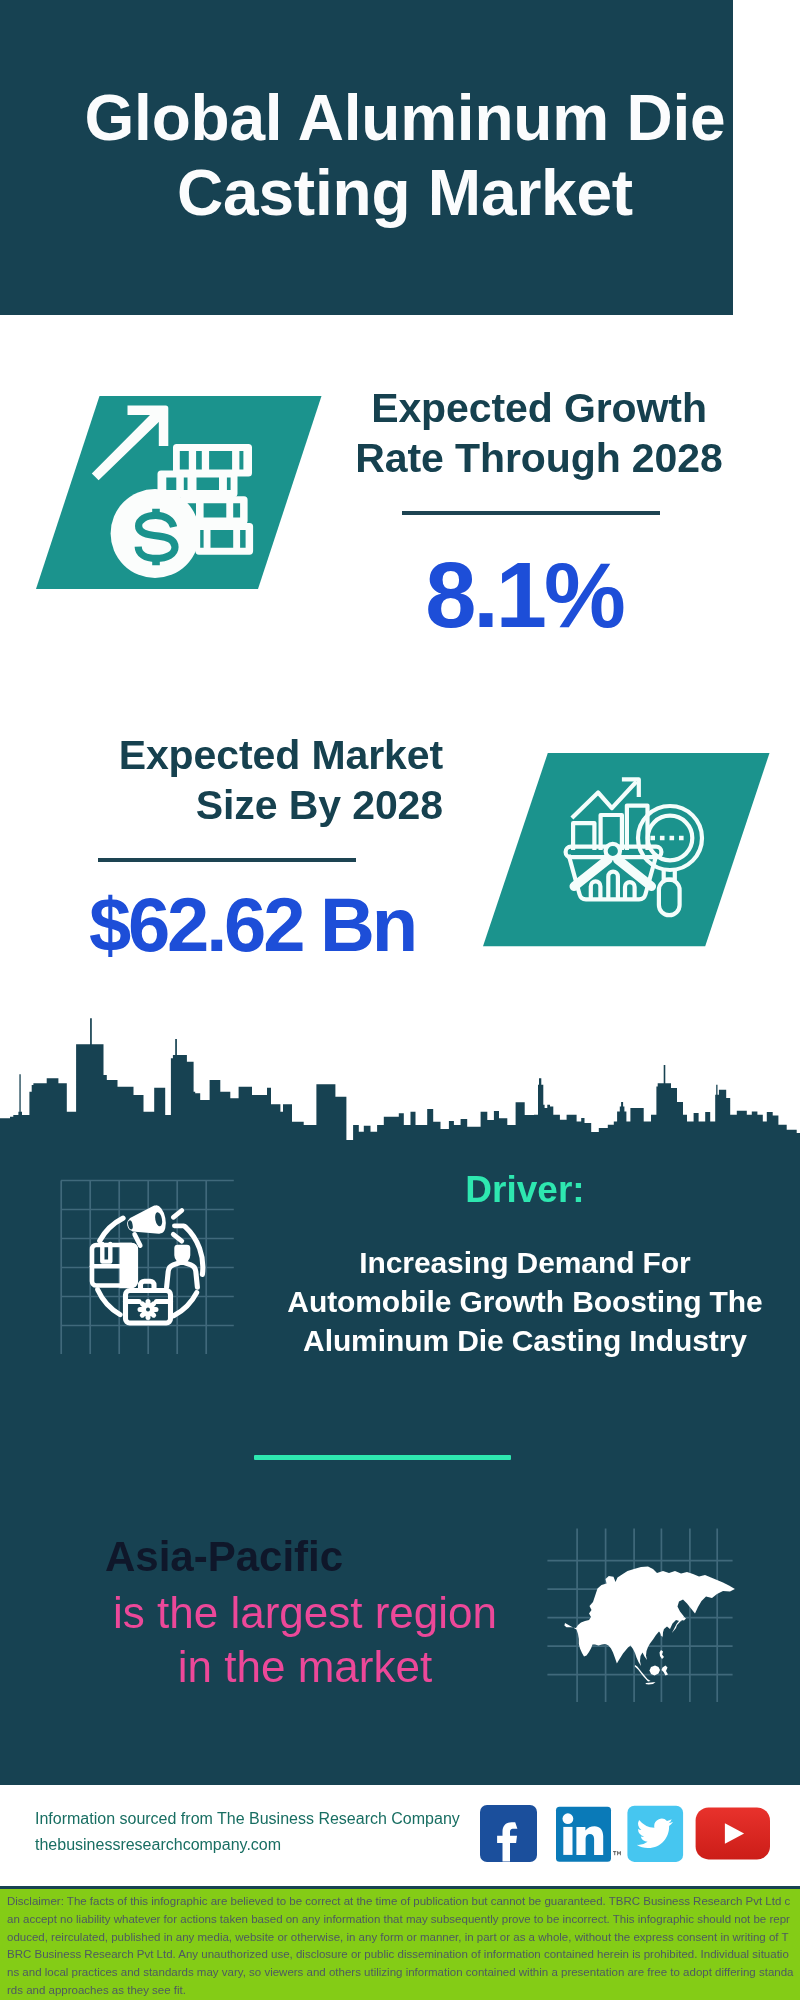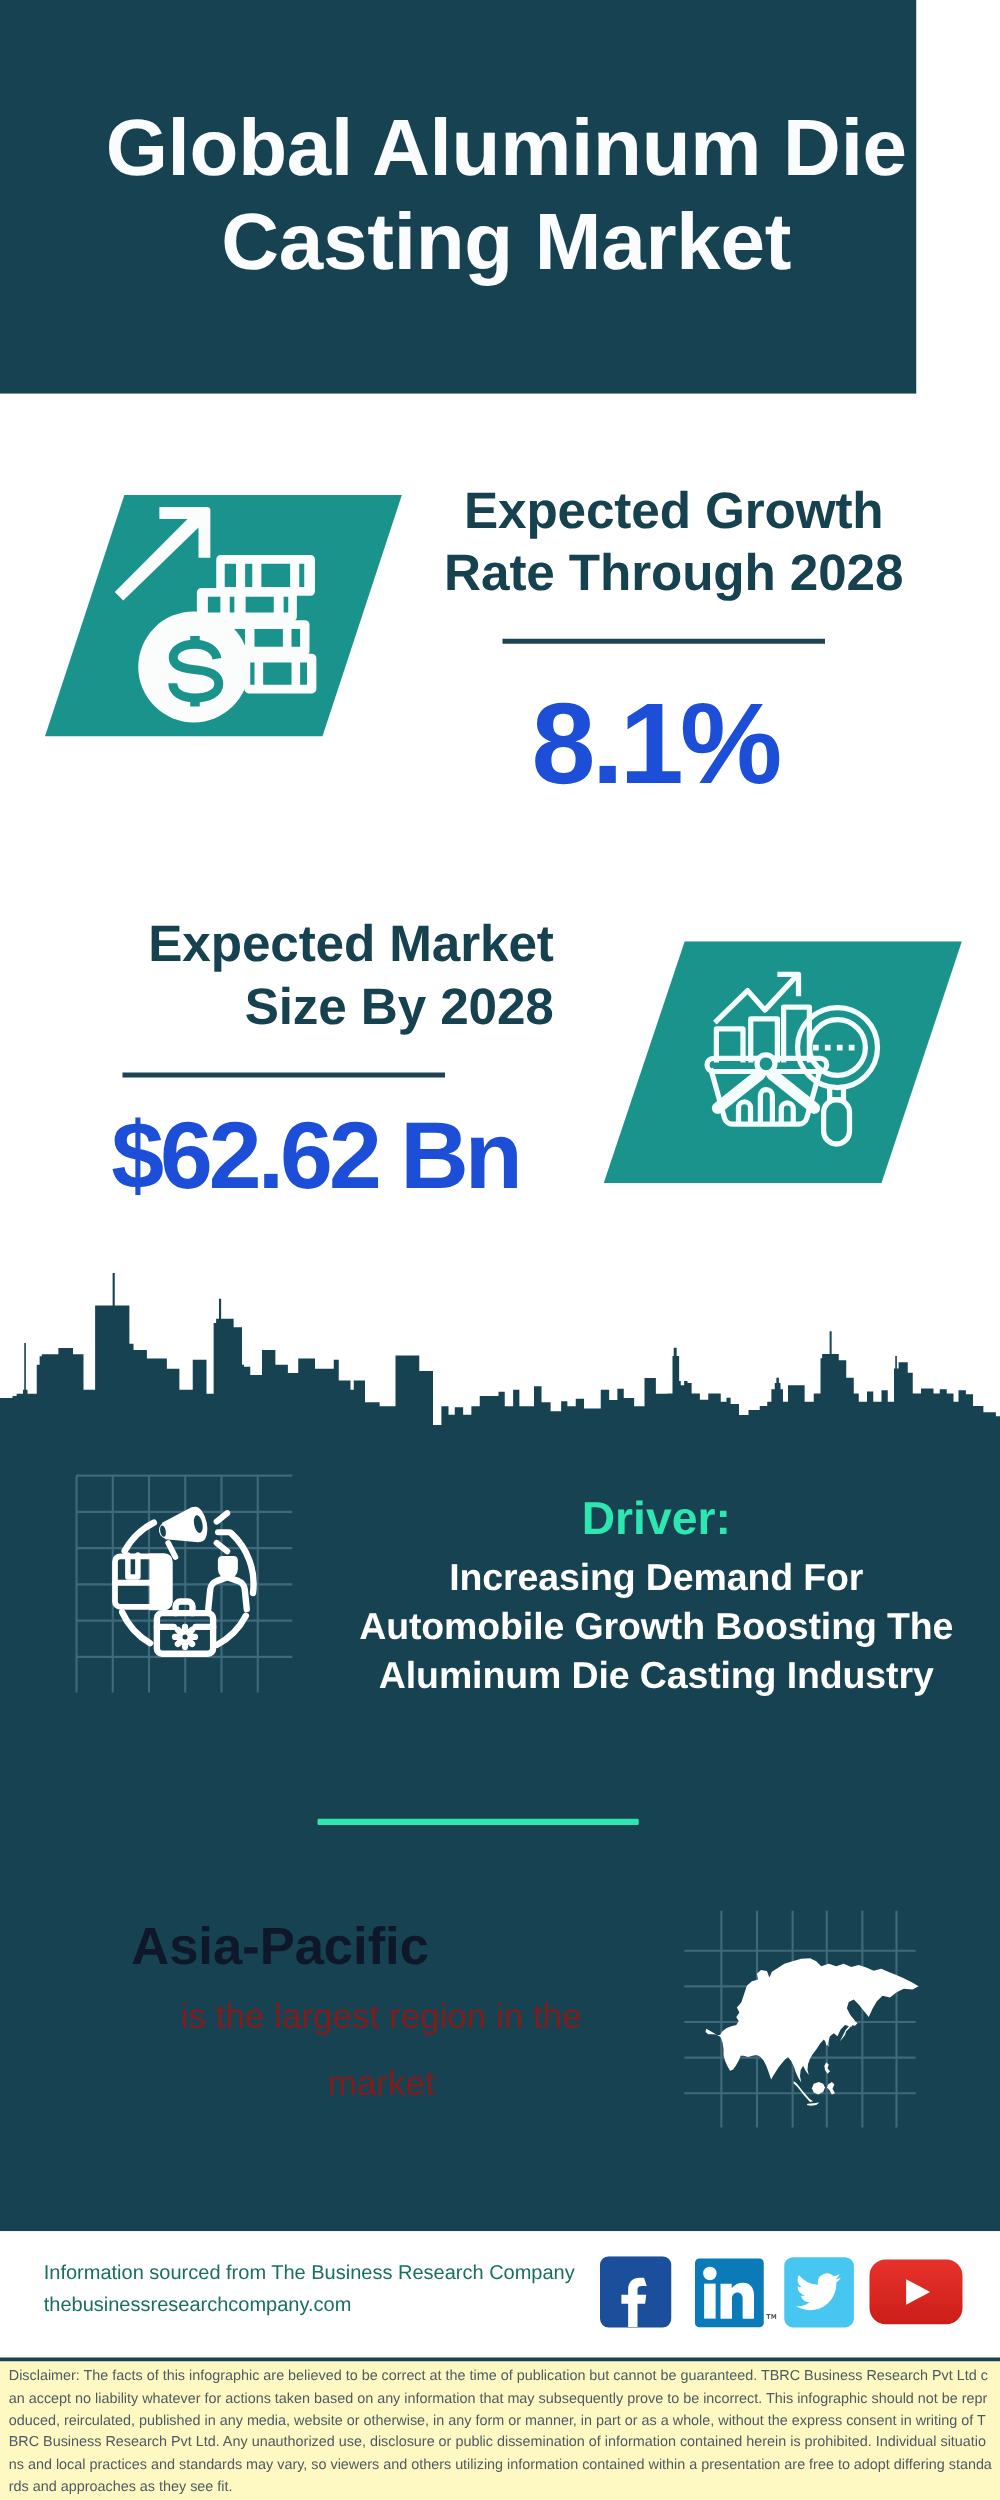--- a/index.html
+++ b/index.html
@@ -236,7 +236,7 @@
       </g>
     </svg>
   </div>
-  <div class="driver-head" style="left:280px;top:1193px;width:490px;">Driver:</div>
+  <div class="driver-head" style="left:280px;top:1168px;width:490px;">Driver:</div>
   <div class="driver-body" style="left:275px;top:1243px;width:500px;">Increasing Demand For Automobile Growth Boosting The Aluminum Die Casting Industry</div>
 
   <div class="green-rule" style="left:254px;top:1455px;width:257px;"></div>

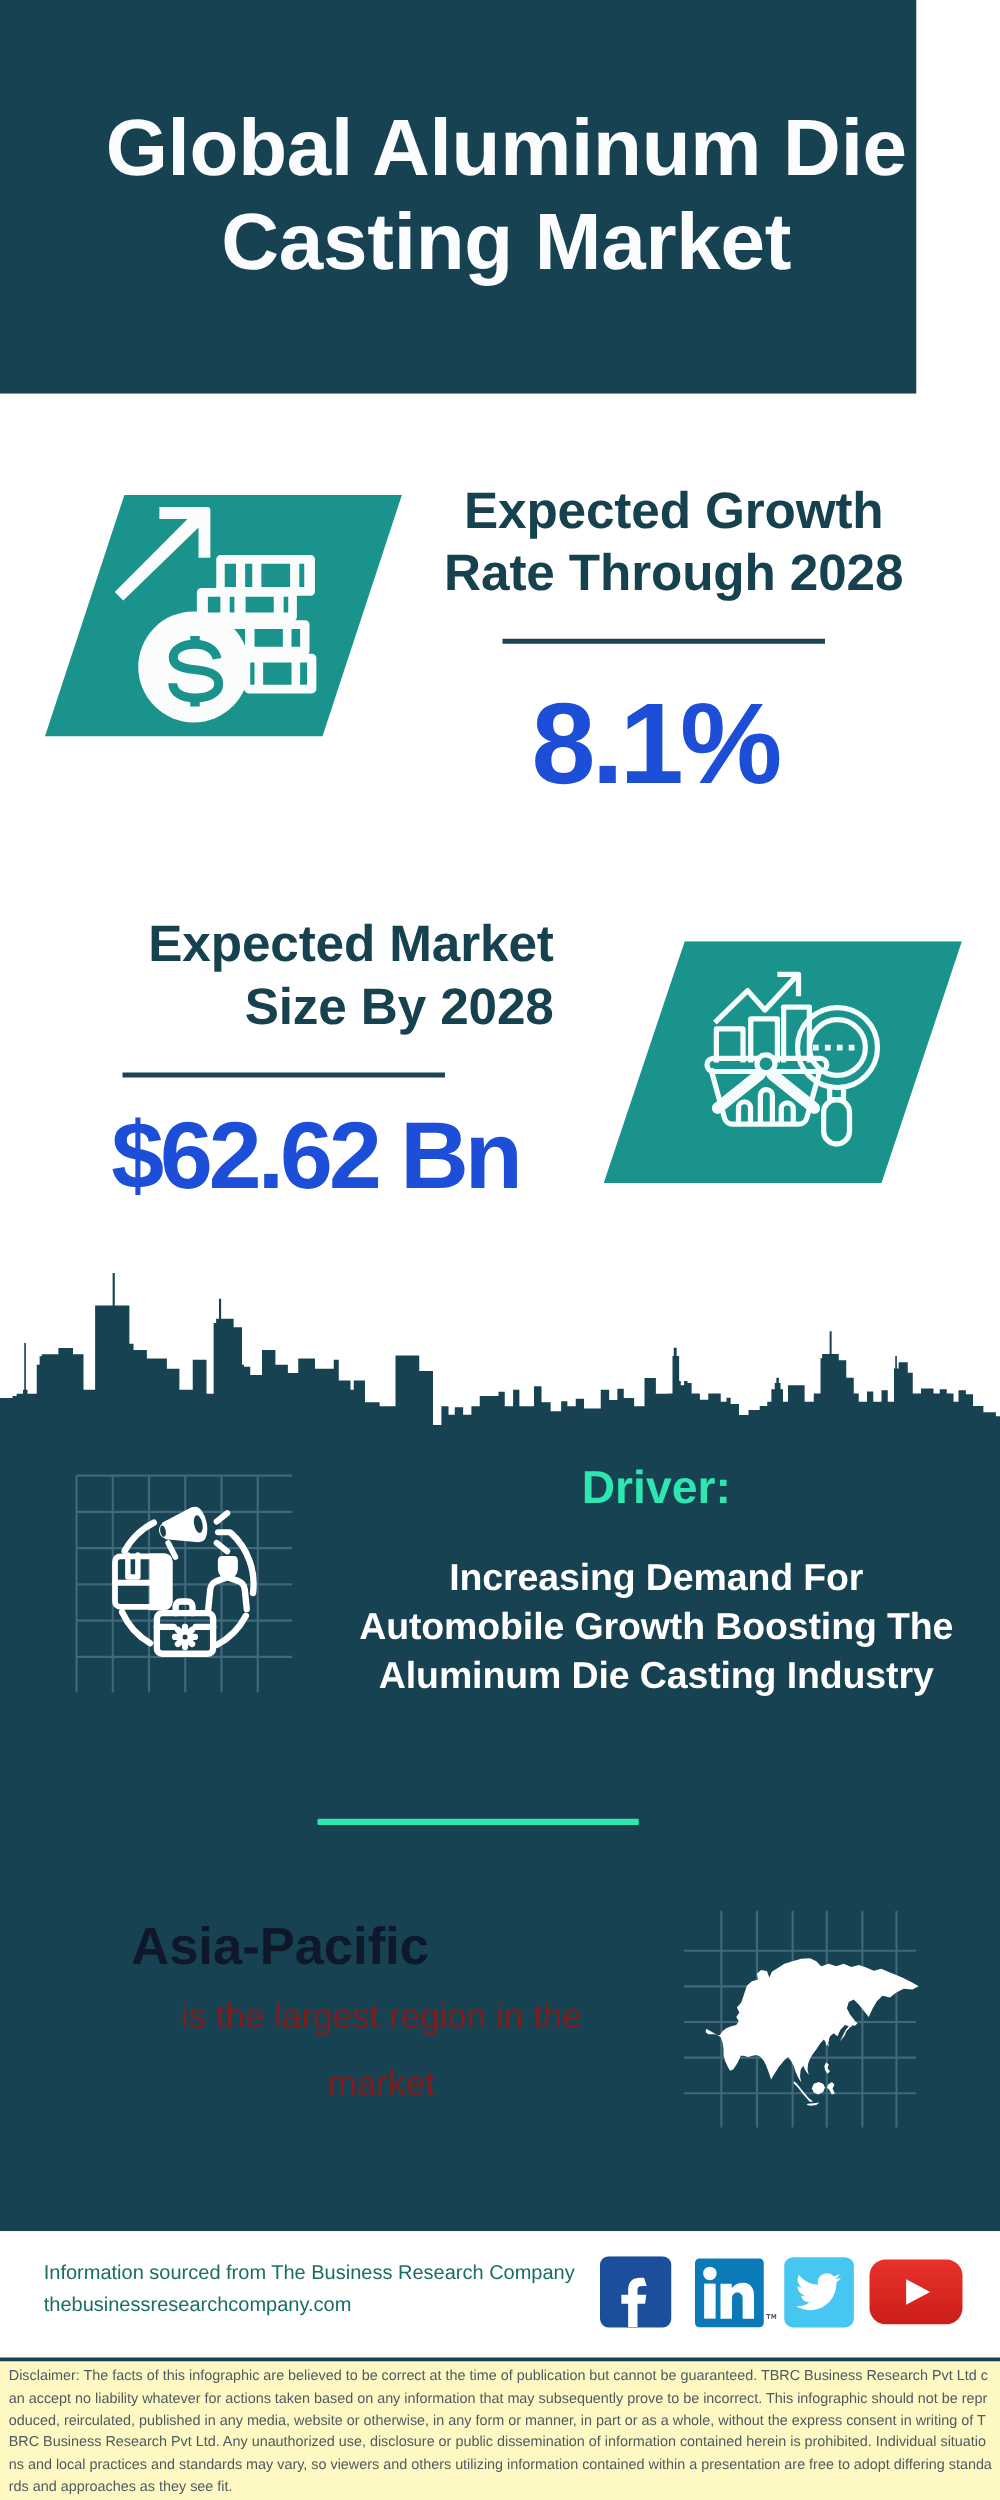--- a/index.html
+++ b/index.html
@@ -65,8 +65,8 @@
     font-weight:bold; font-size:42px; line-height:50px;
   }
   .region-body {
-    position:absolute; text-align:center; color:#7f1d1d;
-    font-weight:normal; font-size:28px; line-height:54px;
+    position:absolute; text-align:center; color:#ec4899;
+    font-weight:normal; font-size:44px; line-height:54px;
   }
 
   

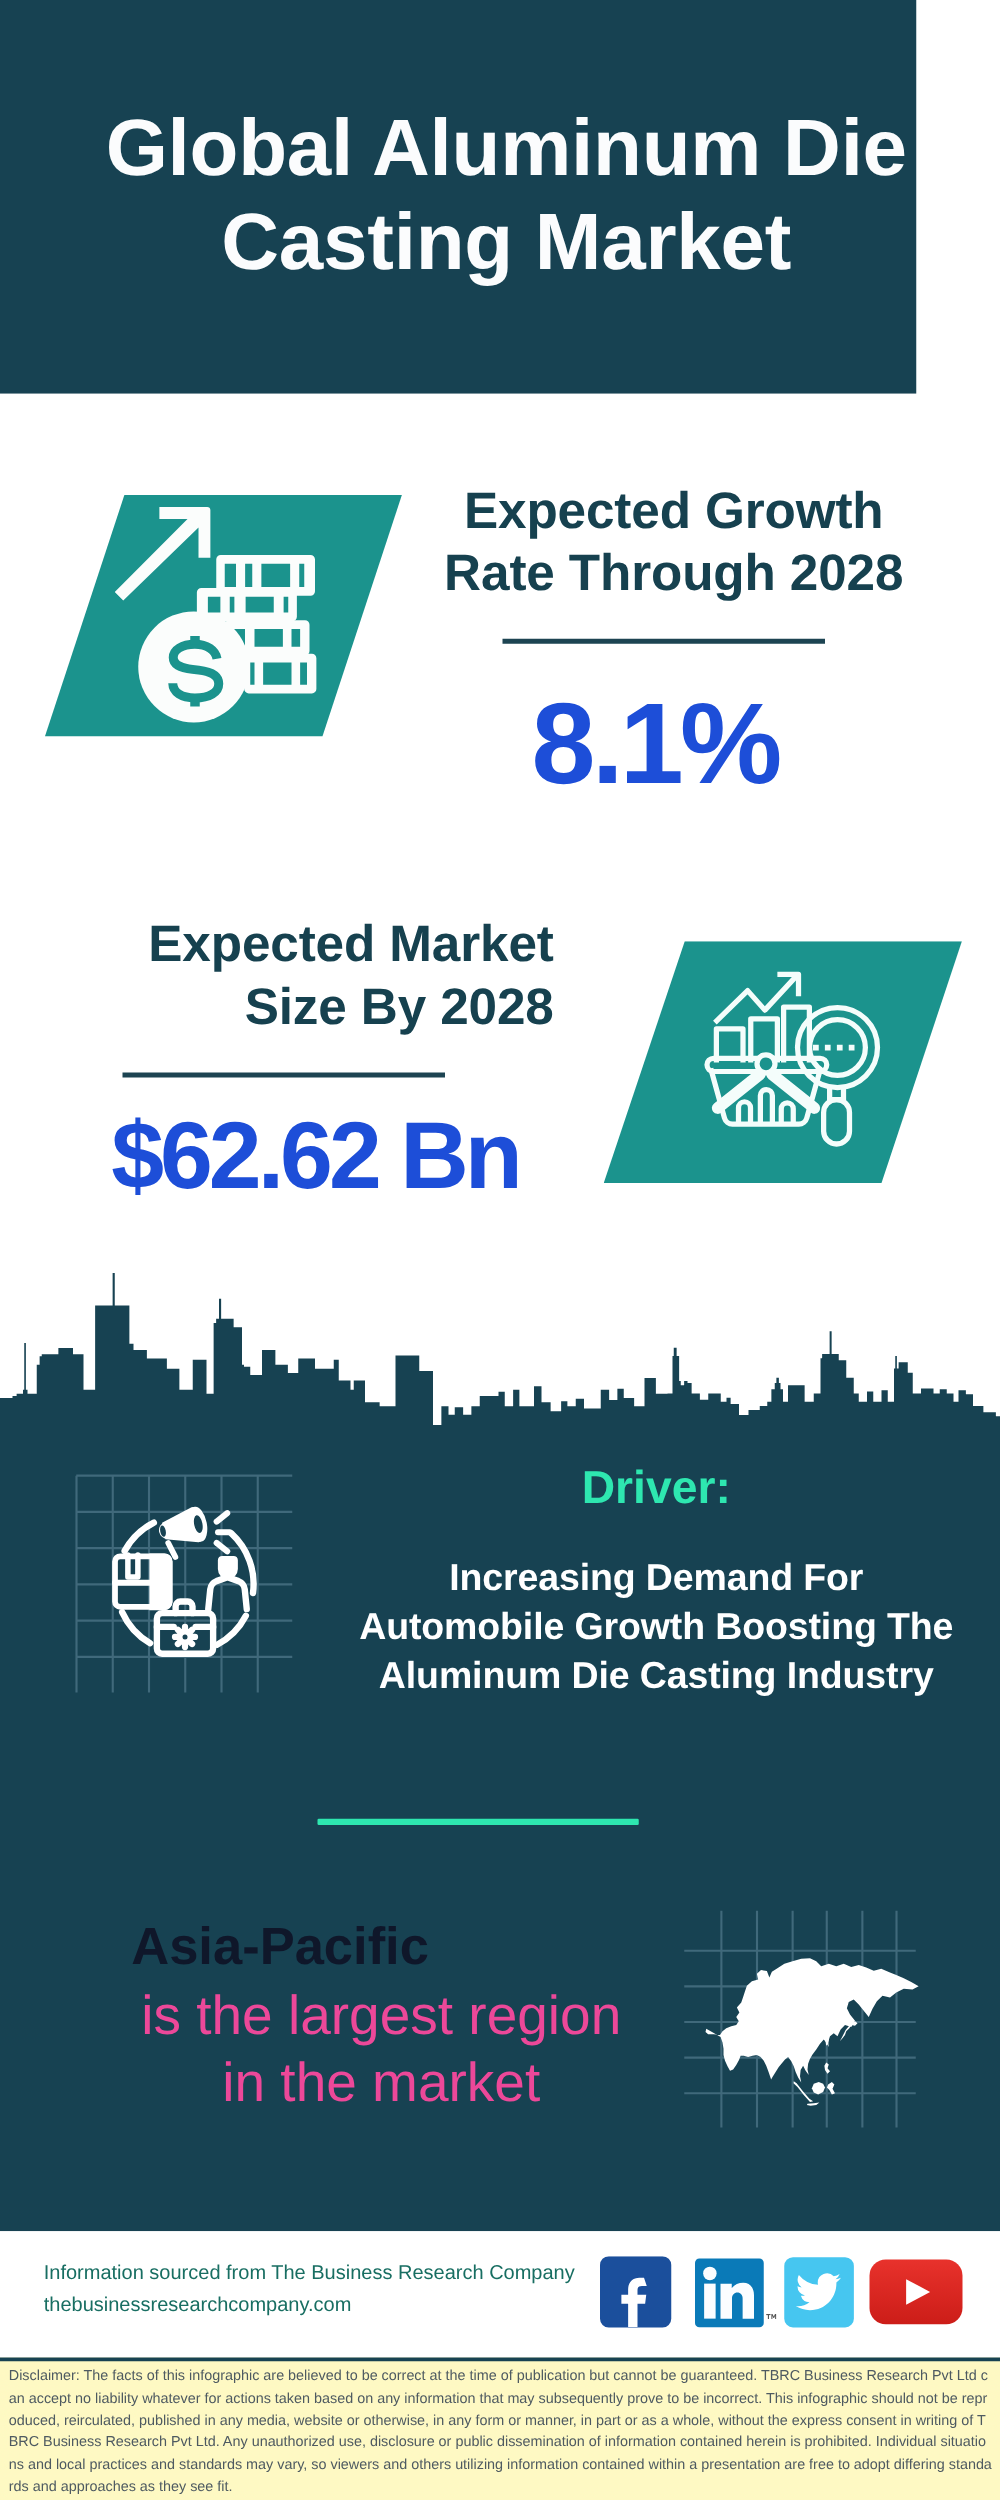--- a/index.html
+++ b/index.html
@@ -80,7 +80,7 @@
 
   .disclaimer-wrap {
     position:absolute; left:0; top:1886px; width:800px; height:114px;
-    background:#fef9c3; border-top:3px solid #174252;
+    background:#84cc16; border-top:3px solid #174252;
   }
   .disclaimer {
     position:absolute; left:7px; top:4px; width:787px;

